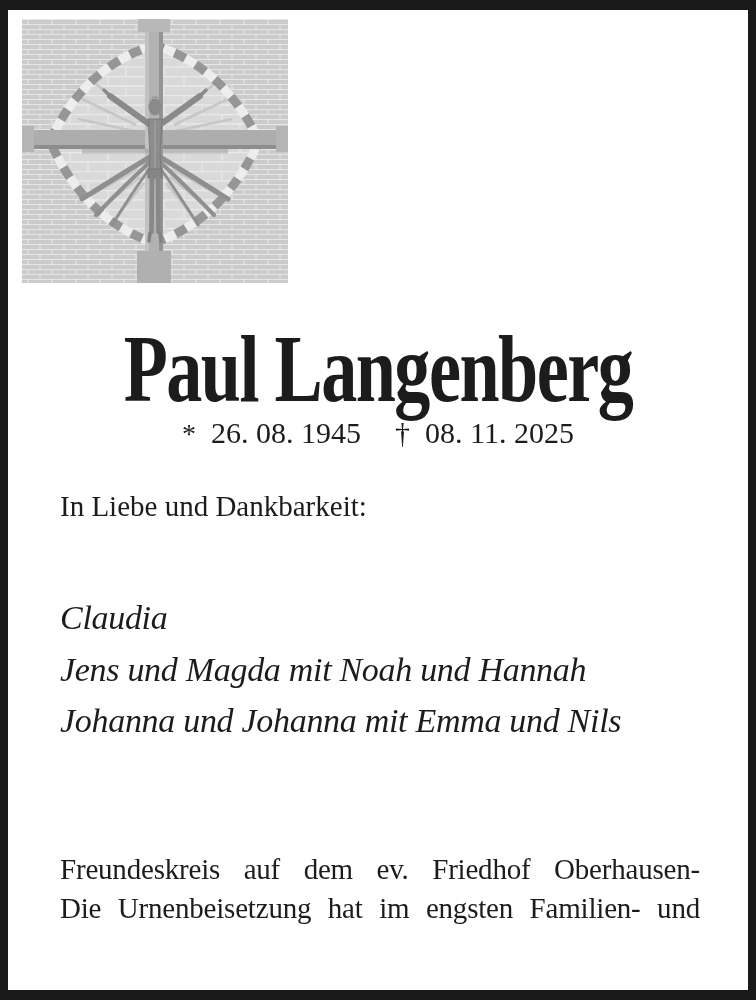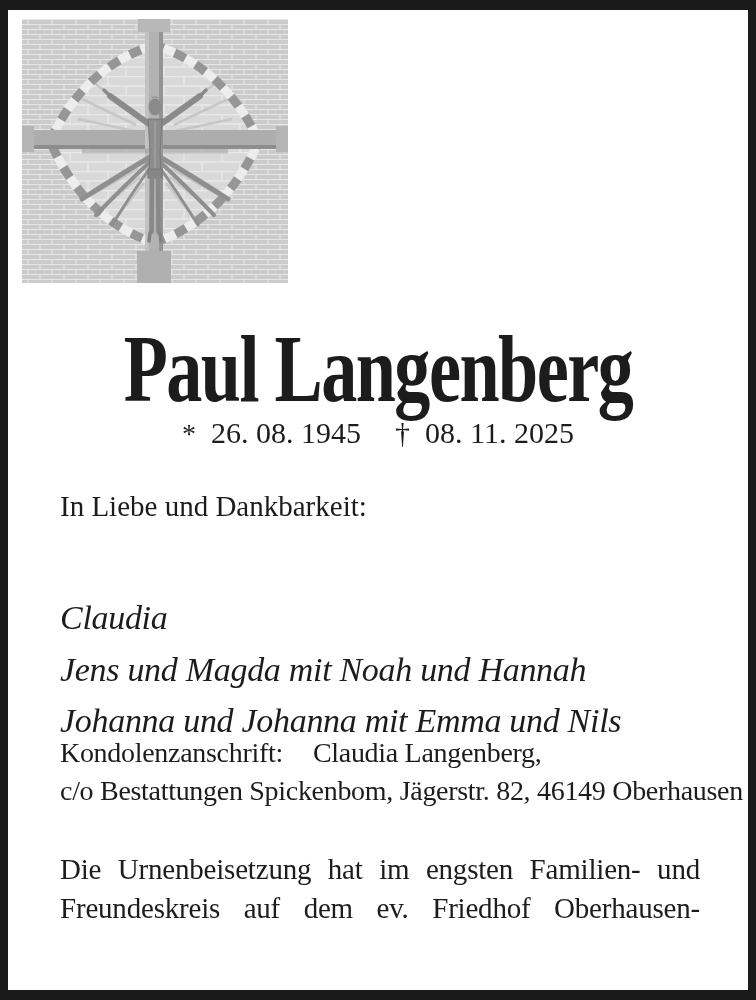--- a/index.html
+++ b/index.html
@@ -212,12 +212,6 @@
       <div>Johanna und Johanna mit Emma und Nils</div>
     </div>
 
-    <div class="condolence">
-      <div>
-        <span>Kondolenzanschrift:</span><span class="cond-name">Claudia Langenberg,</span>
-      </div>
-      <div>c/o Bestattungen Spickenbom, Jägerstr. 82, 46149 Oberhausen</div>
-    </div>
 
     <div class="burial">
       <div class="just">Die Urnenbeisetzung hat im engsten Familien- und</div>

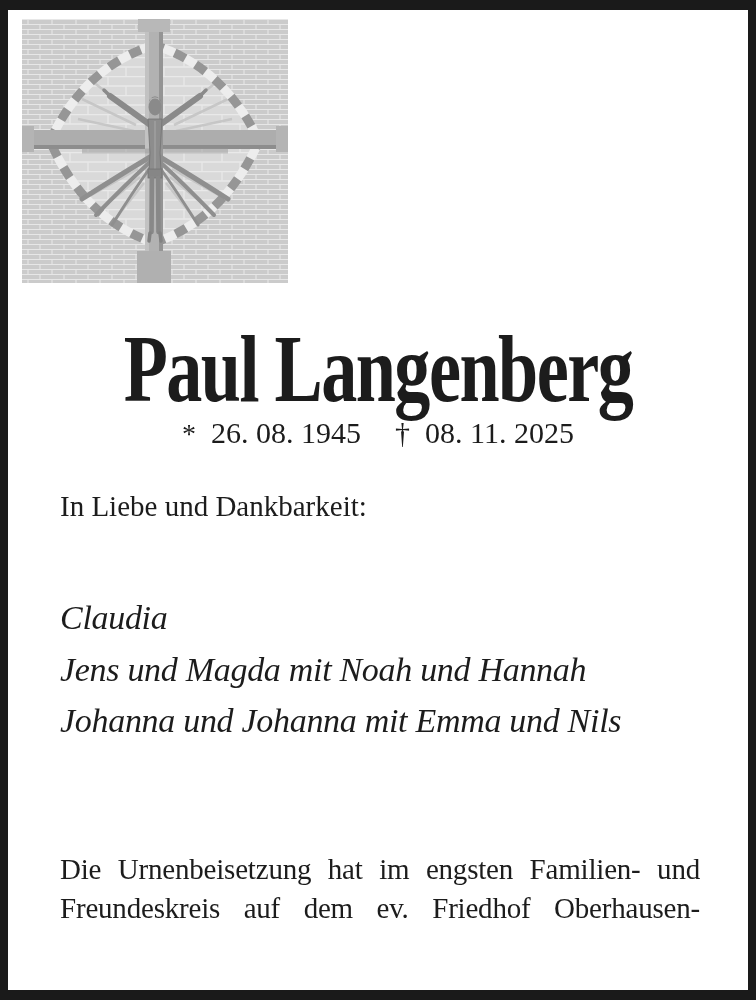--- a/index.html
+++ b/index.html
@@ -214,8 +214,8 @@
 
 
     <div class="burial">
+      <div class="just">Freundeskreis auf dem ev. Friedhof Oberhausen-</div>
       <div class="just">Die Urnenbeisetzung hat im engsten Familien- und</div>
-      <div class="just">Freundeskreis auf dem ev. Friedhof Oberhausen-</div>
     </div>
 
   </div>

